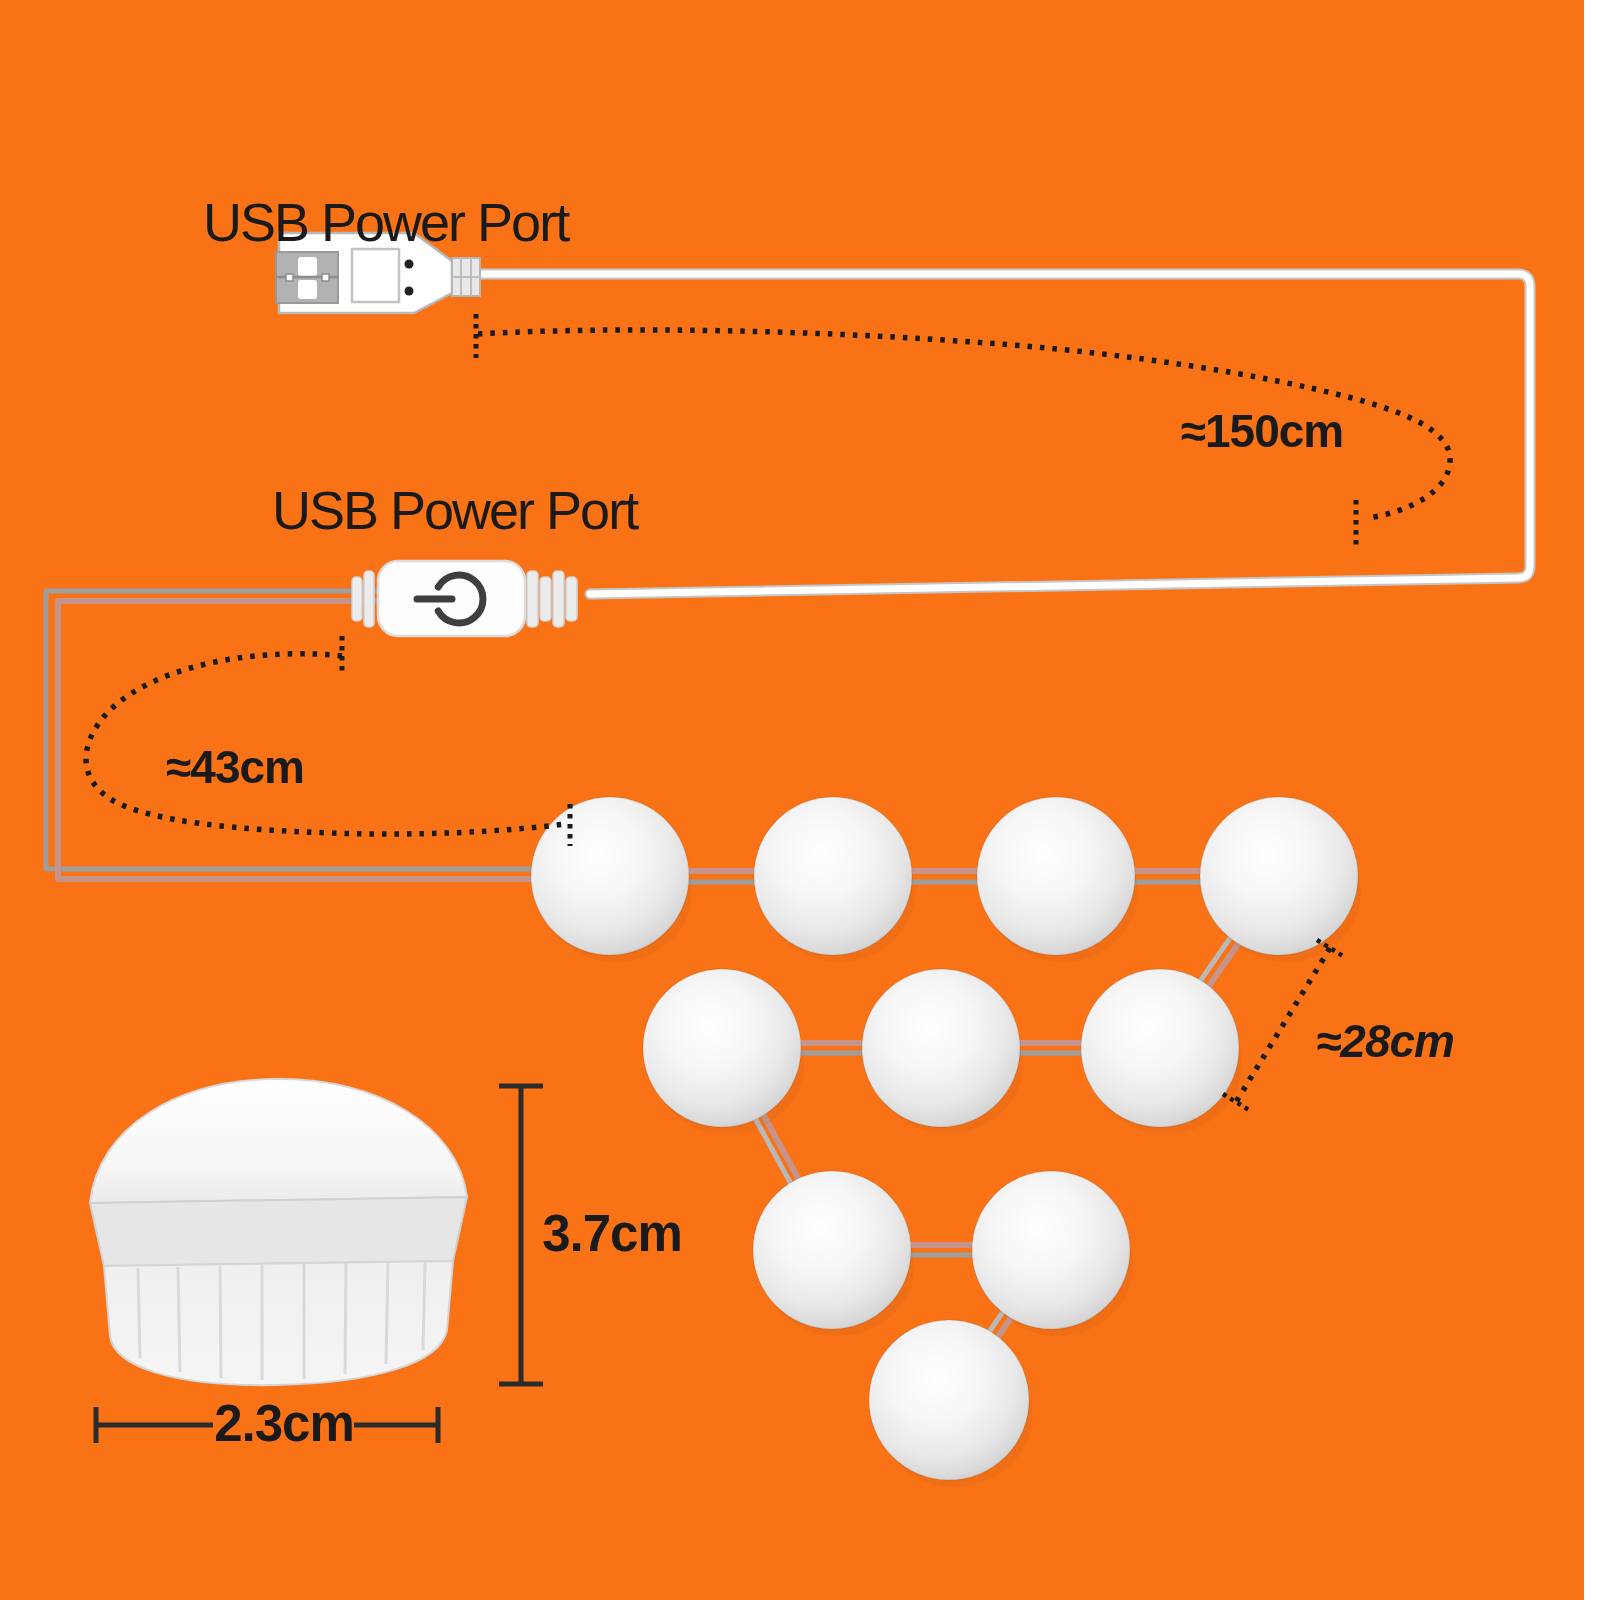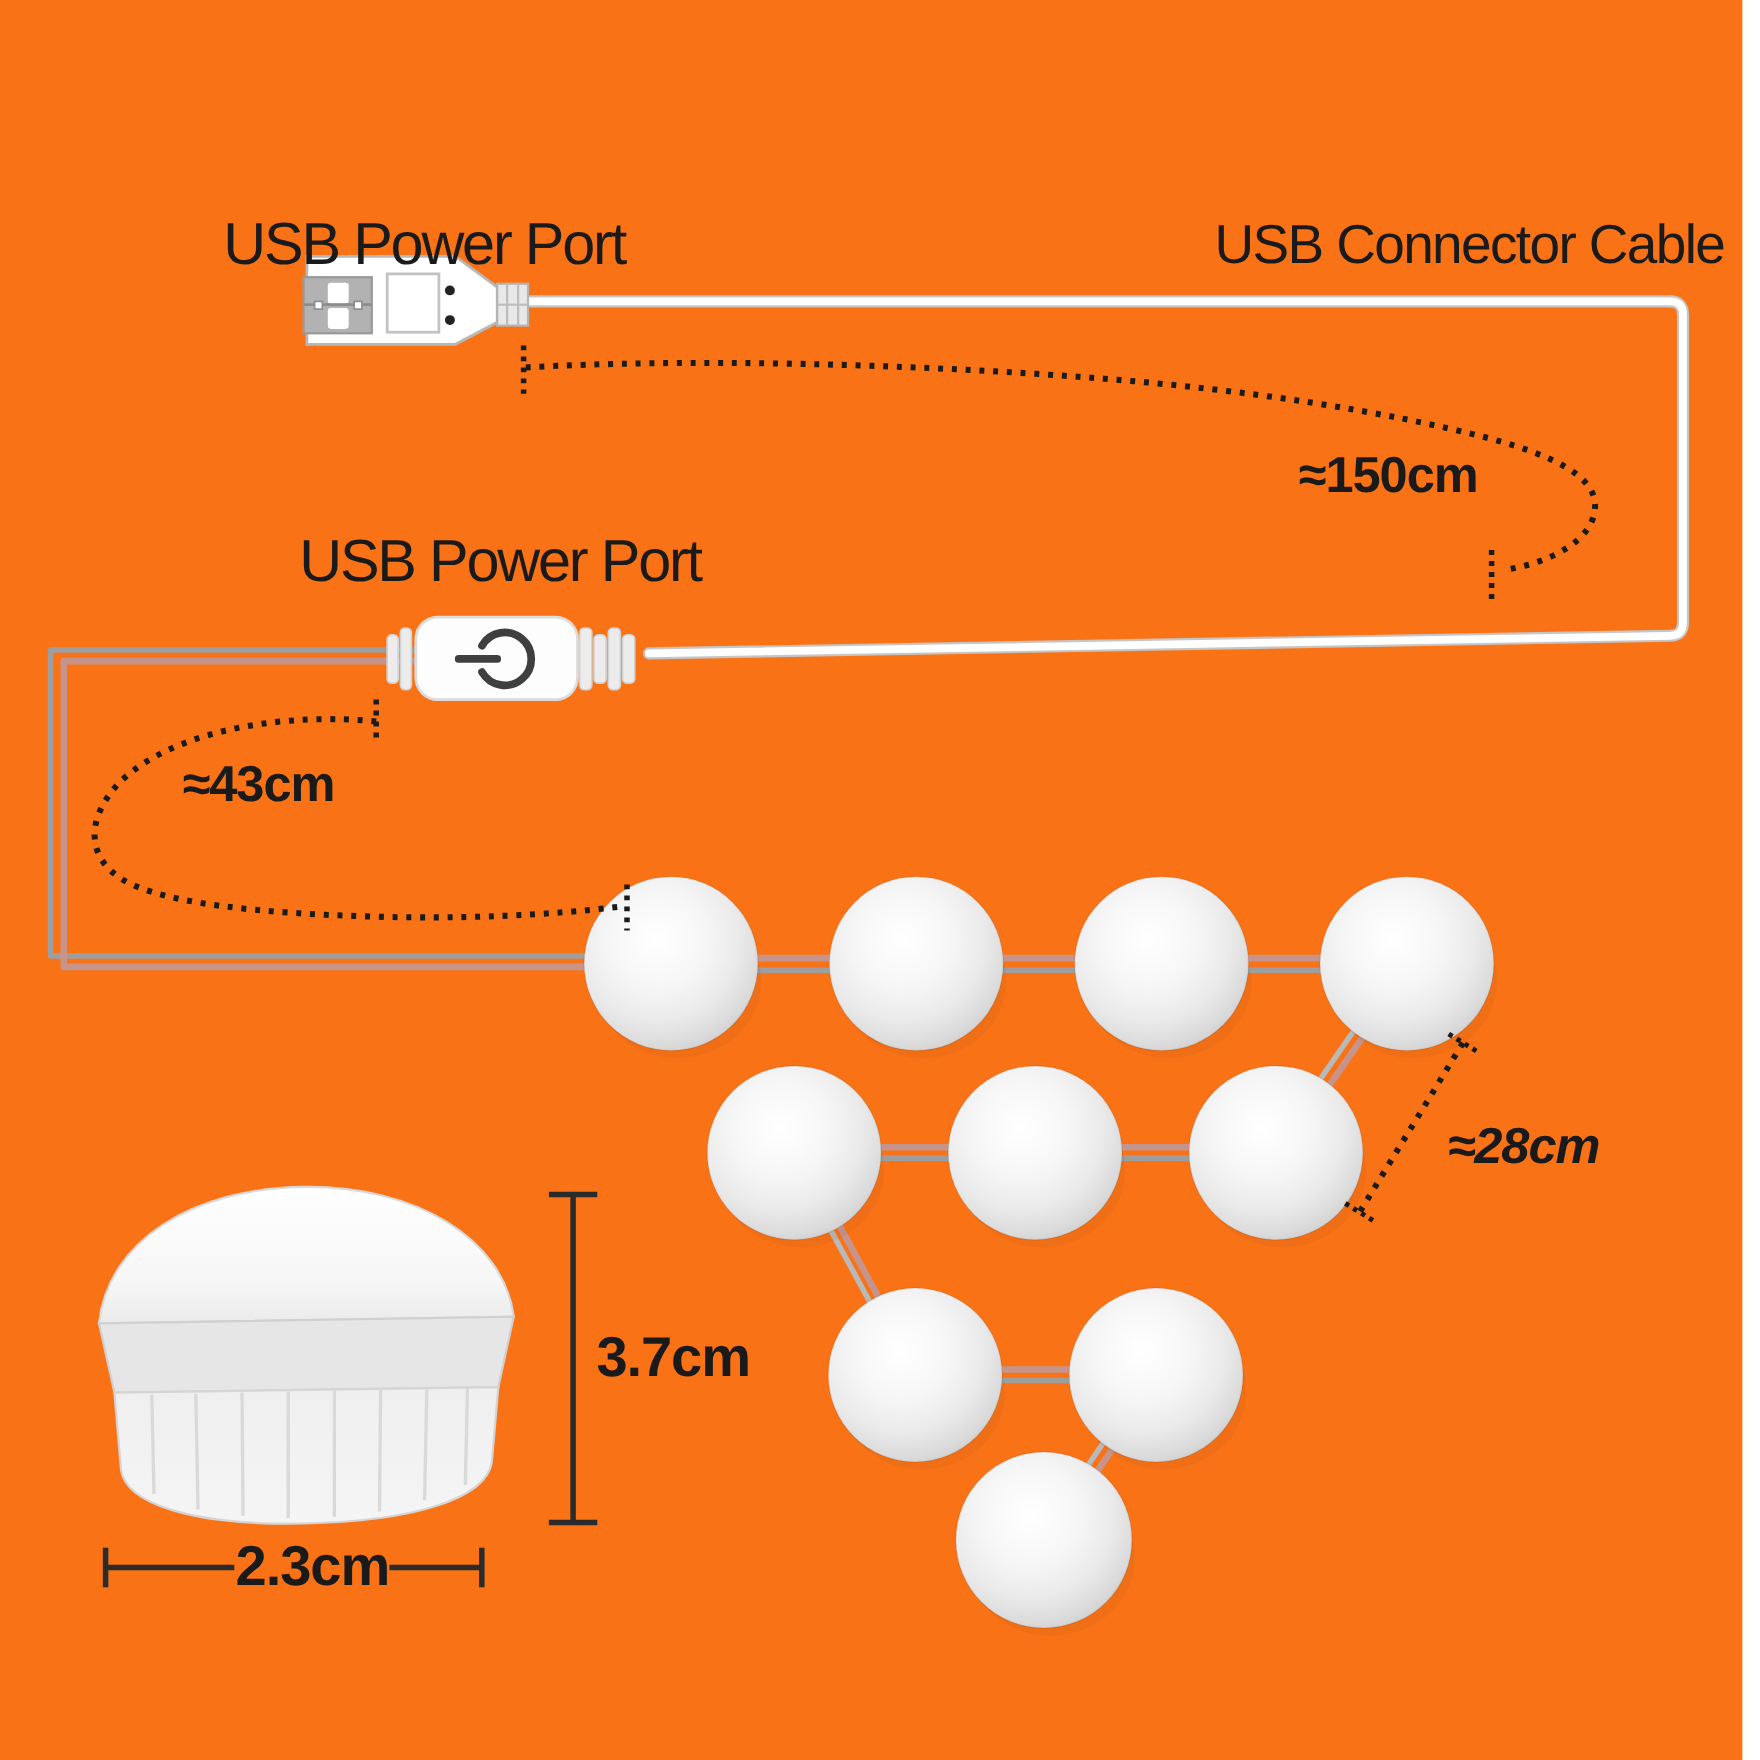--- a/index.html
+++ b/index.html
@@ -210,7 +210,6 @@
 
   <div class="lbl port-label" style="left:203px; top:194px;">USB Power Port</div>
 
-  <div class="lbl cable-label" style="left:1104px; top:196px;">USB Connector Cable</div>
 
   <div class="lbl port-label" style="left:272px; top:482px;">USB Power Port</div>
 

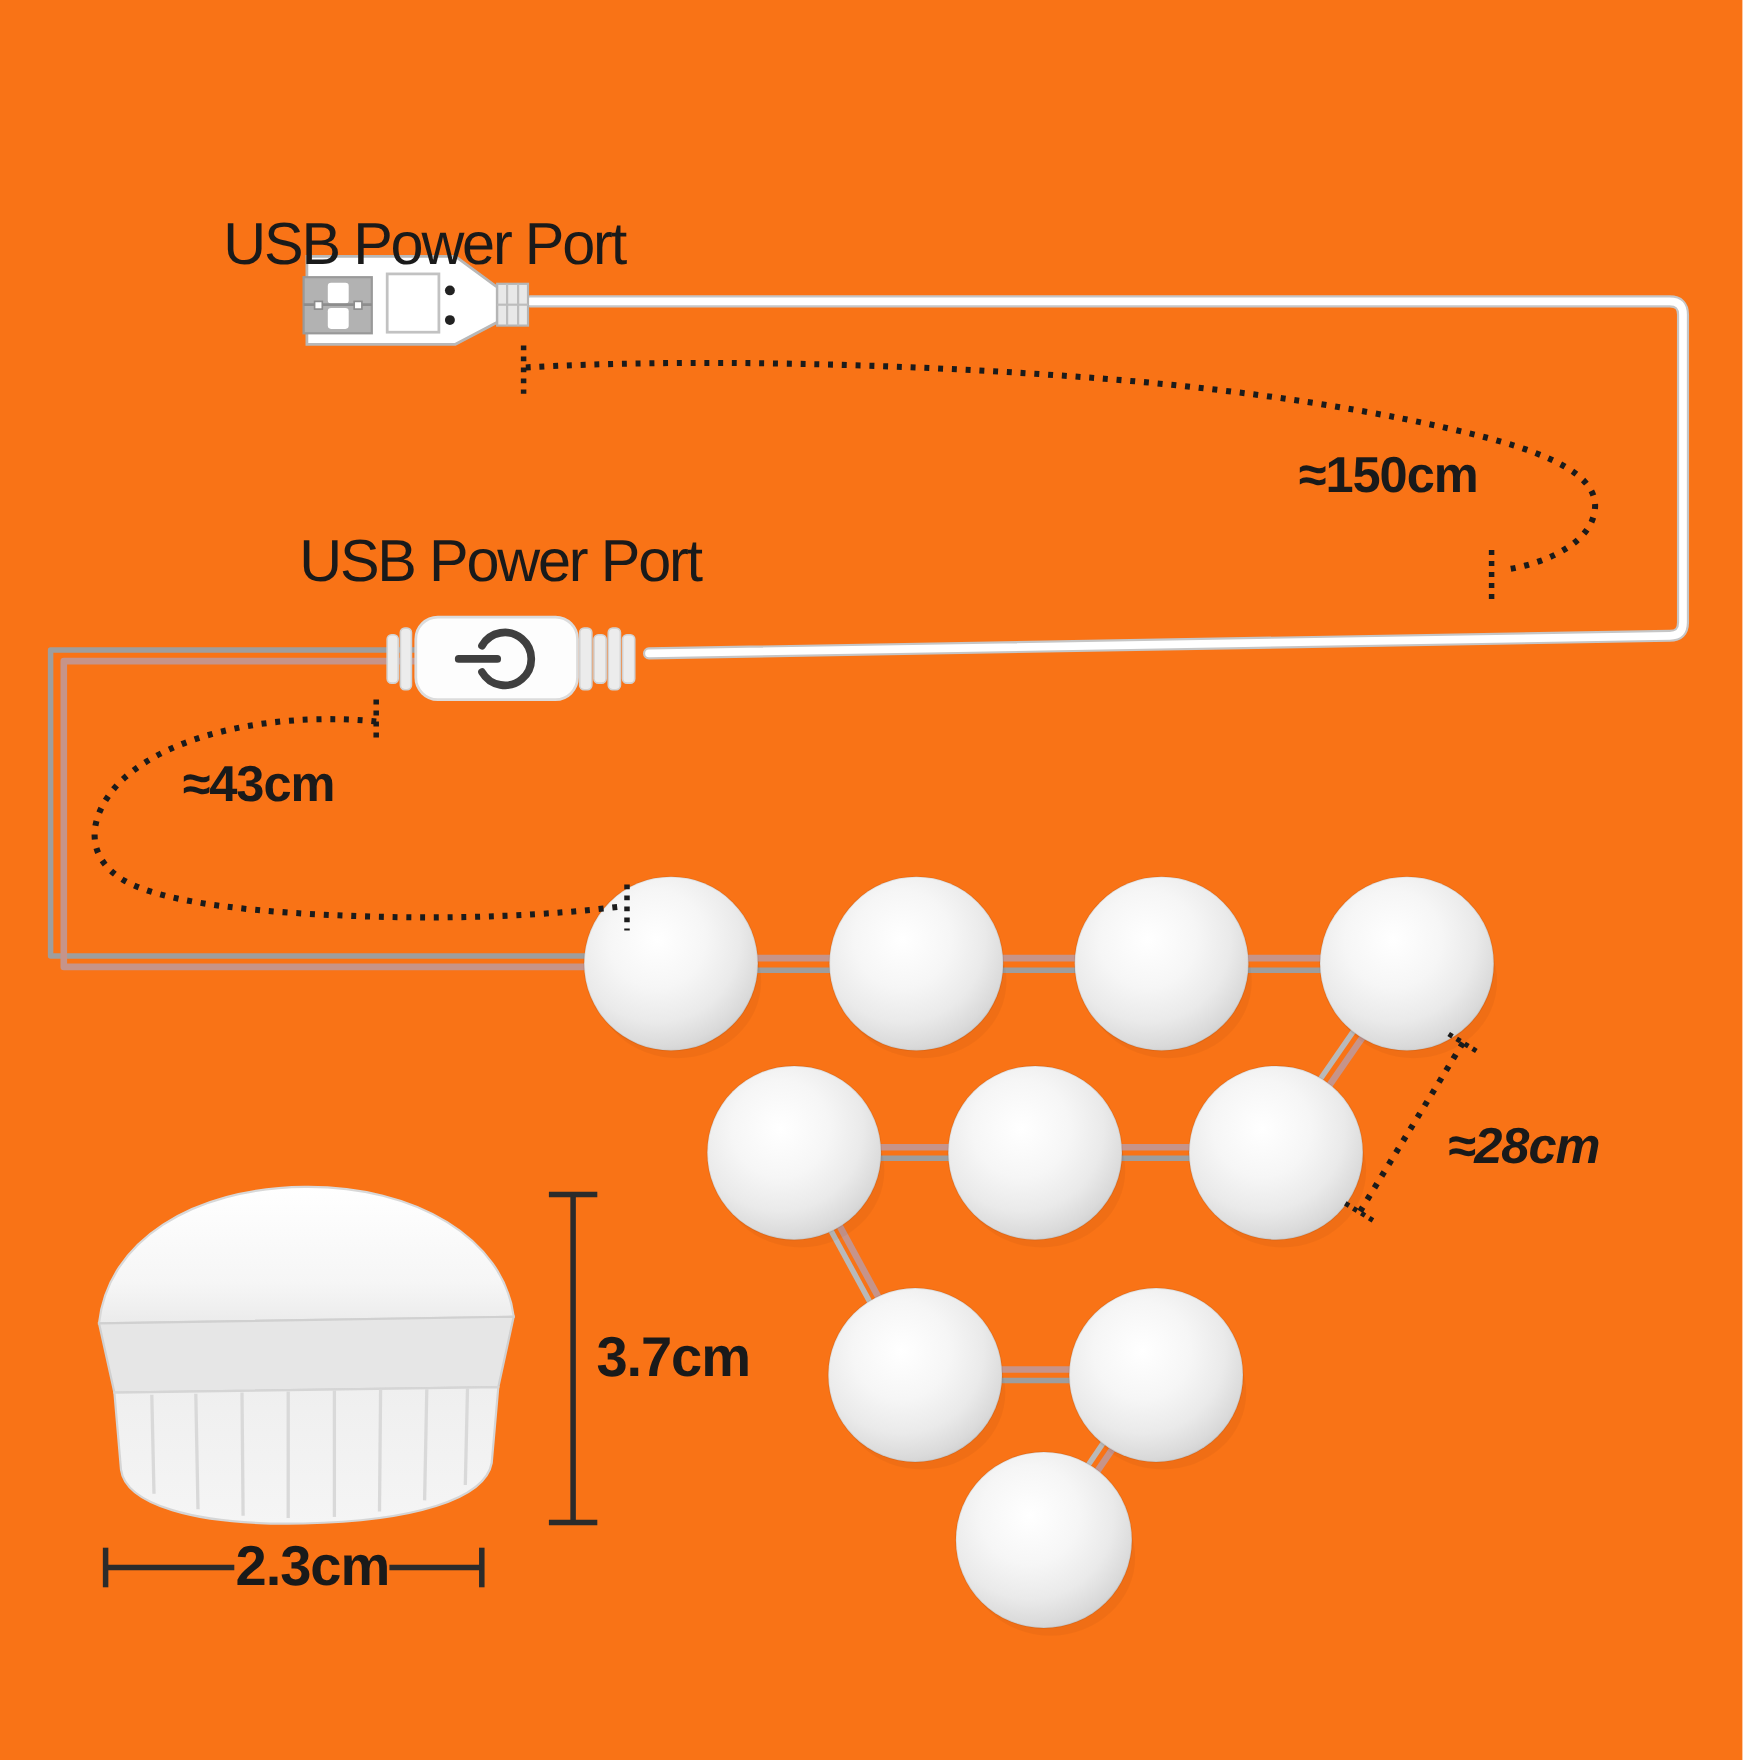--- a/index.html
+++ b/index.html
@@ -215,7 +215,7 @@
 
   <div class="lbl dim-label" style="left:1262px; top:431px;text-align:center;">≈150cm</div>
 
-  <div class="lbl dim-label" style="left:235px; top:712px;">≈43cm</div>
+  <div class="lbl dim-label" style="left:235px; top:767px;">≈43cm</div>
 
   <div class="lbl dim-label" style="left:1385px; top:1041px;font-style:italic;">≈28cm</div>
 

